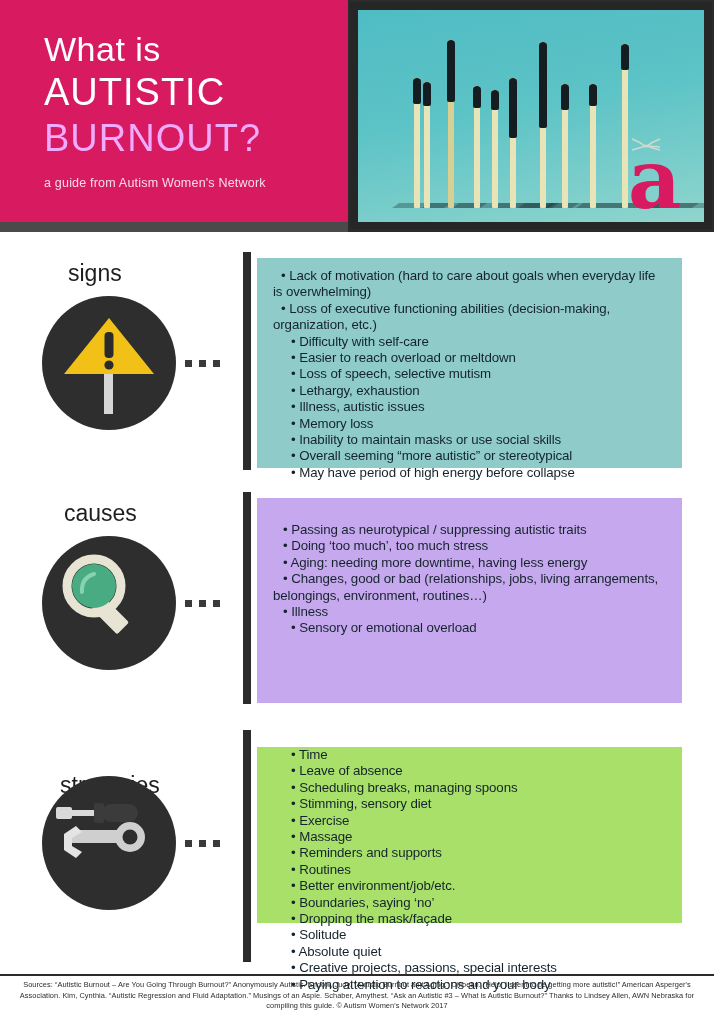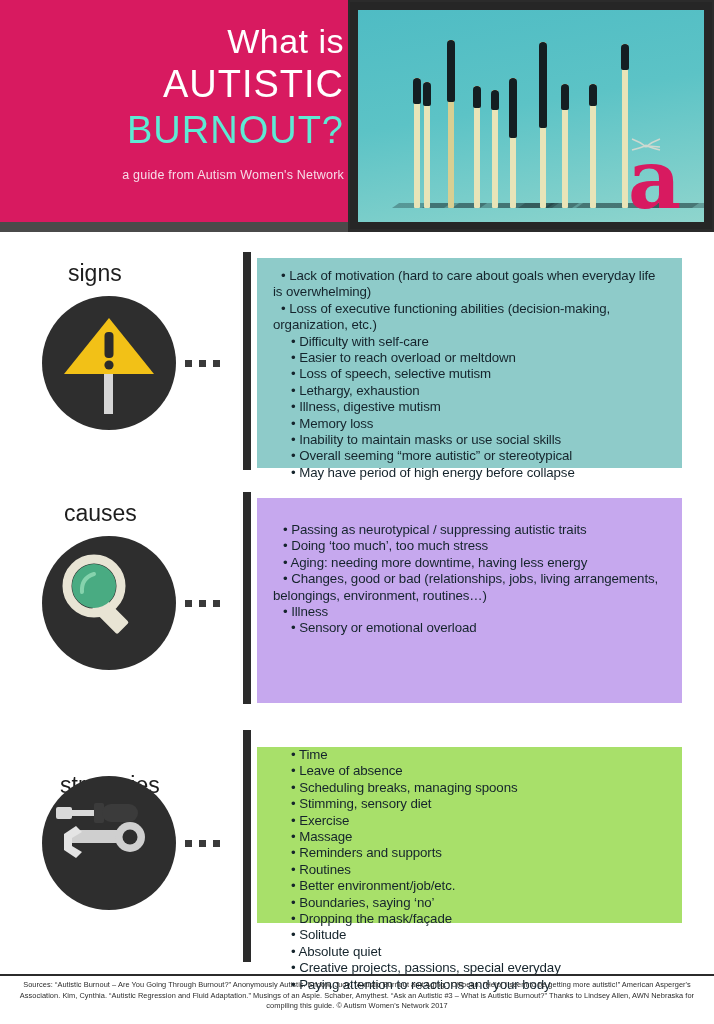--- a/index.html
+++ b/index.html
@@ -41,9 +41,8 @@
   .title-block {
     position: absolute;
     left: 44px;
-    top: 22px;
+    top: 30px;
     width: 300px;
-    text-align: right;
   }
   .title-line1 {
     color: #ffffff;

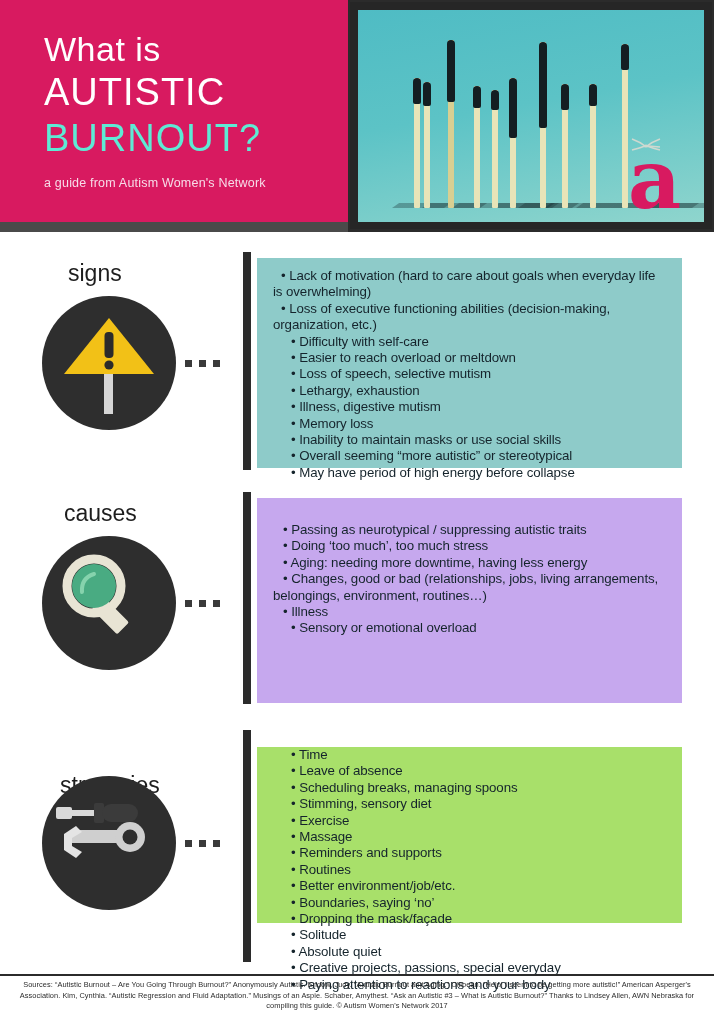--- a/index.html
+++ b/index.html
@@ -61,7 +61,7 @@
     white-space: nowrap;
   }
   .title-line3 {
-    color: #5eead4;
+    color: #f0abfc;
     font-size: 38px;
     font-weight: 400;
     letter-spacing: 1px;

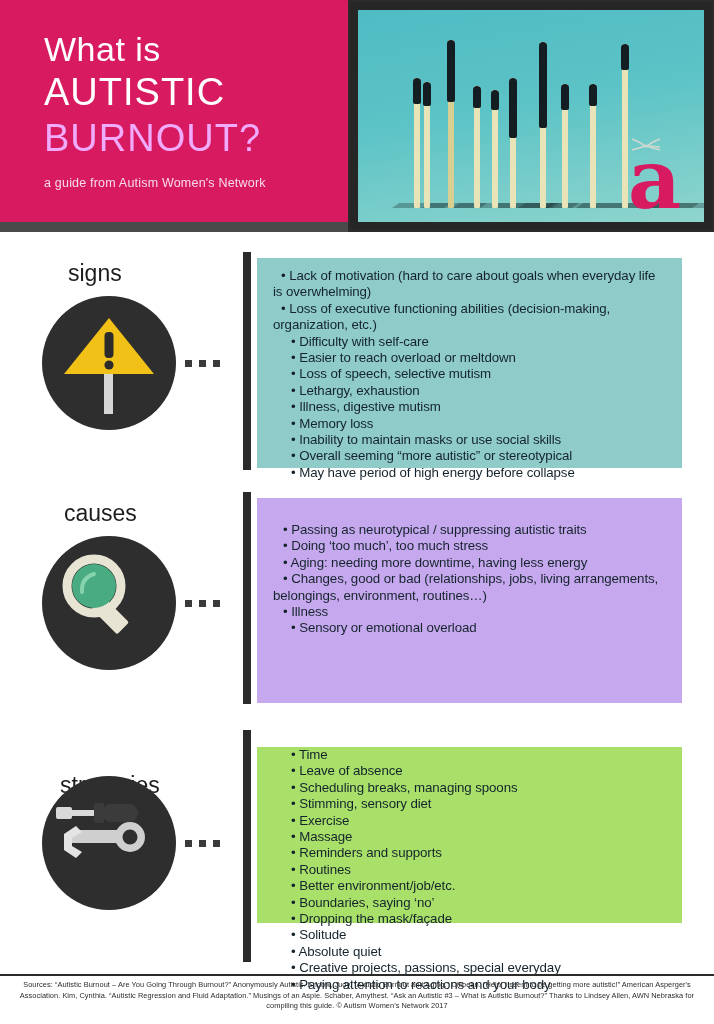--- a/index.html
+++ b/index.html
@@ -331,7 +331,7 @@
     <p style="text-indent:18px">• Easier to reach overload or meltdown</p>
     <p style="text-indent:18px">• Loss of speech, selective mutism</p>
     <p style="text-indent:18px">• Lethargy, exhaustion</p>
-    <p style="text-indent:18px">• Illness, digestive mutism</p>
+    <p style="text-indent:18px">• Illness, autistic issues</p>
     <p style="text-indent:18px">• Memory loss</p>
     <p style="text-indent:18px">• Inability to maintain masks or use social skills</p>
     <p style="text-indent:18px">• Overall seeming “more autistic” or stereotypical</p>

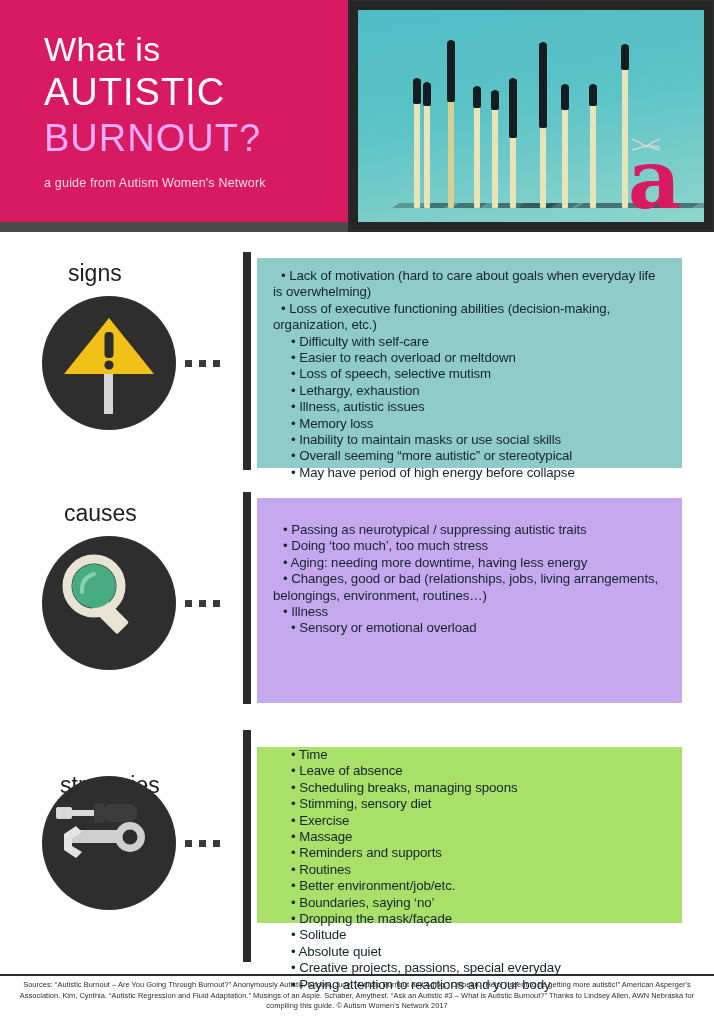--- a/index.html
+++ b/index.html
@@ -399,7 +399,7 @@
     <p style="text-indent:18px">• Dropping the mask/façade</p>
     <p style="text-indent:18px">• Solitude</p>
     <p style="text-indent:18px">• Absolute quiet</p>
-    <p style="text-indent:18px">• Creative projects, passions, special everyday</p>
+    <p style="text-indent:18px">• Creative projects, passions, special interests</p>
     <p style="text-indent:18px">• Paying attention to reactions and your body</p>
   </div>
 </div>

